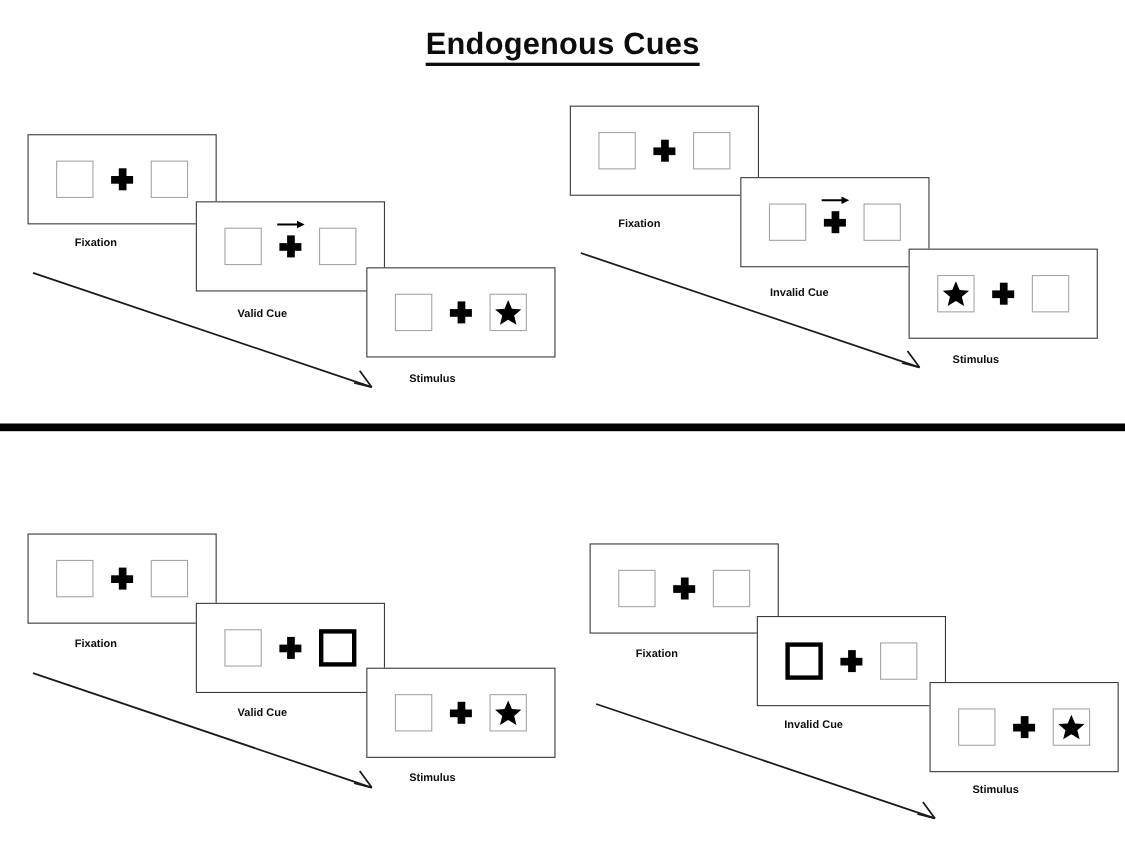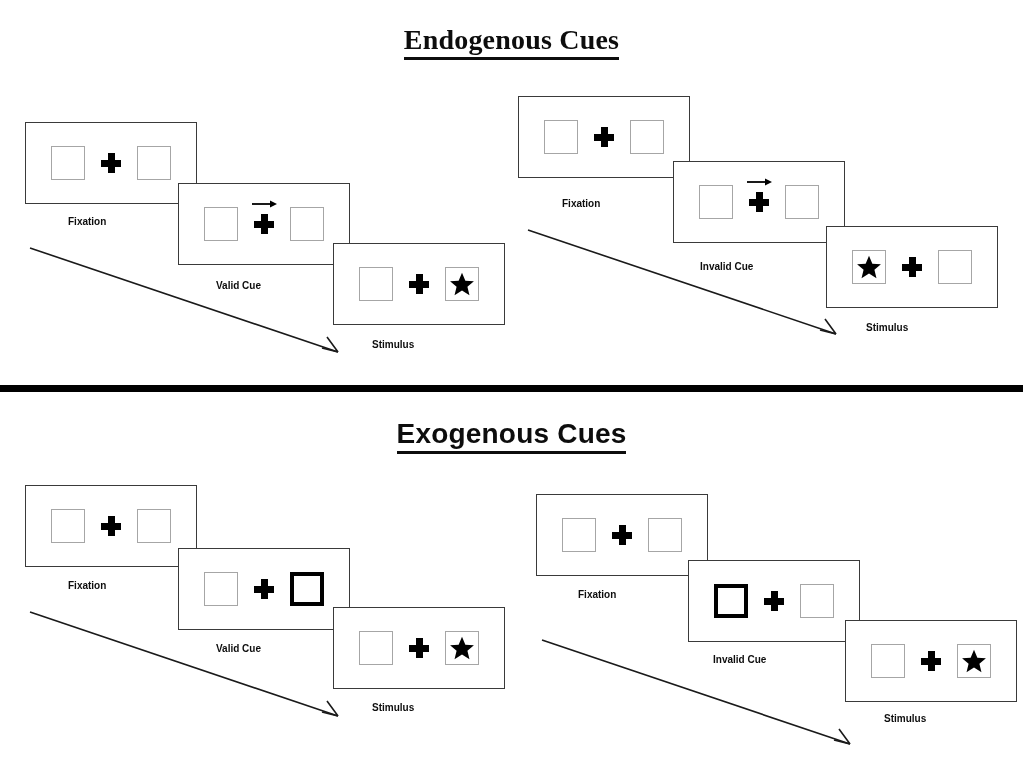--- a/index.html
+++ b/index.html
@@ -92,7 +92,7 @@
 
 <div class="stage">
 
-  <div class="section-title" style="top:24px;font-family:Liberation Serif, serif;">
+  <div class="section-title" style="top:24px;">
     <span>Endogenous Cues</span>
   </div>
 

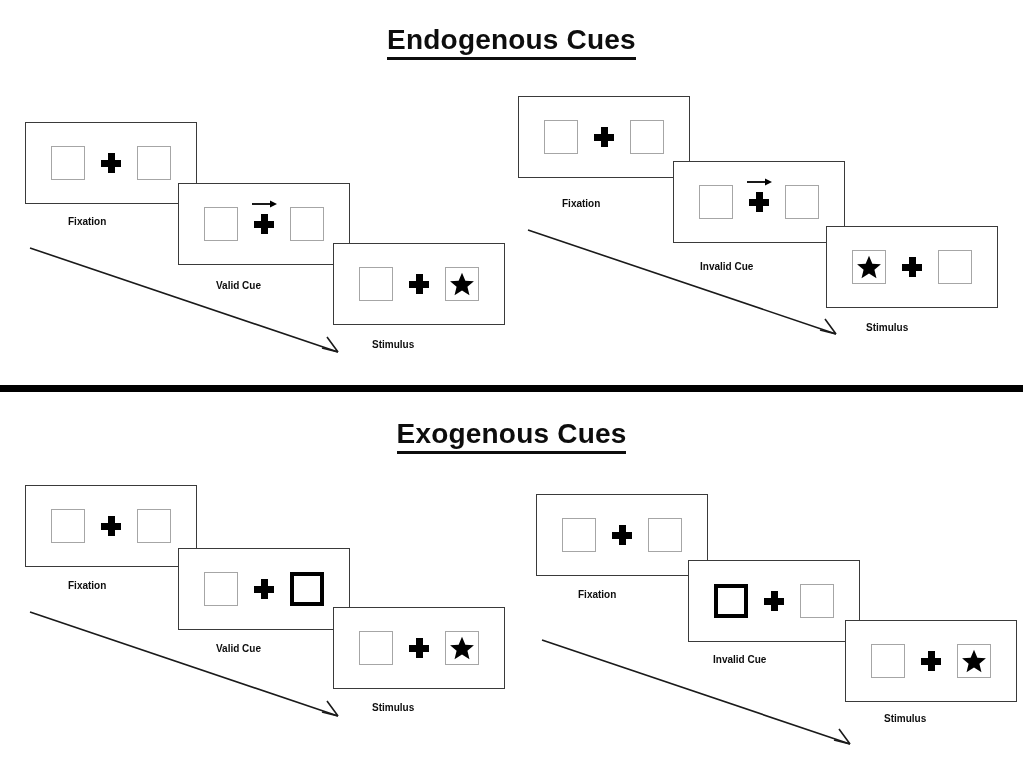--- a/index.html
+++ b/index.html
@@ -198,9 +198,6 @@
 
   <div class="divider" style="left:0px;top:385px;width:1023px;height:7px;"></div>
 
-  <div class="section-title" style="top:418px;">
-    <span>Exogenous Cues</span>
-  </div>
 
   <div class="flow" style="left:30px;top:612px;">
     <svg width="320" height="115" viewBox="0 0 320 115">

